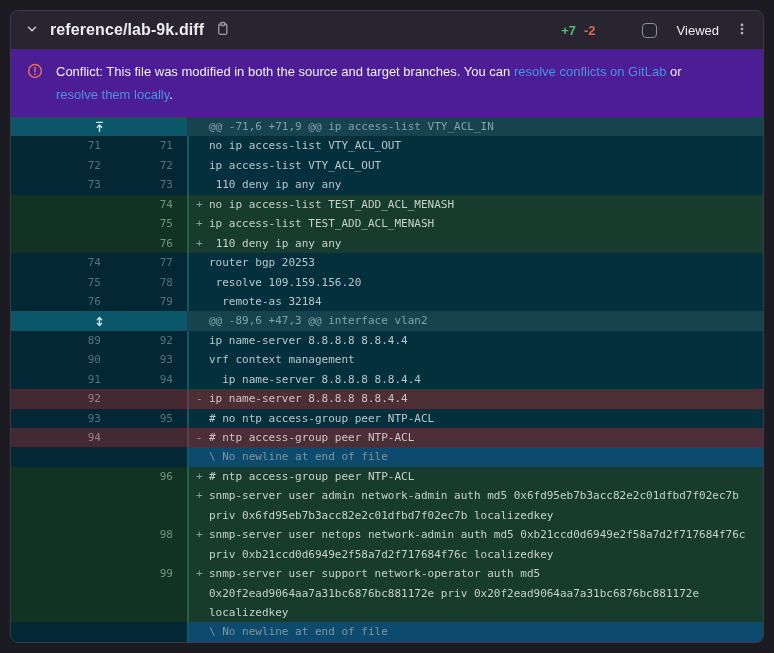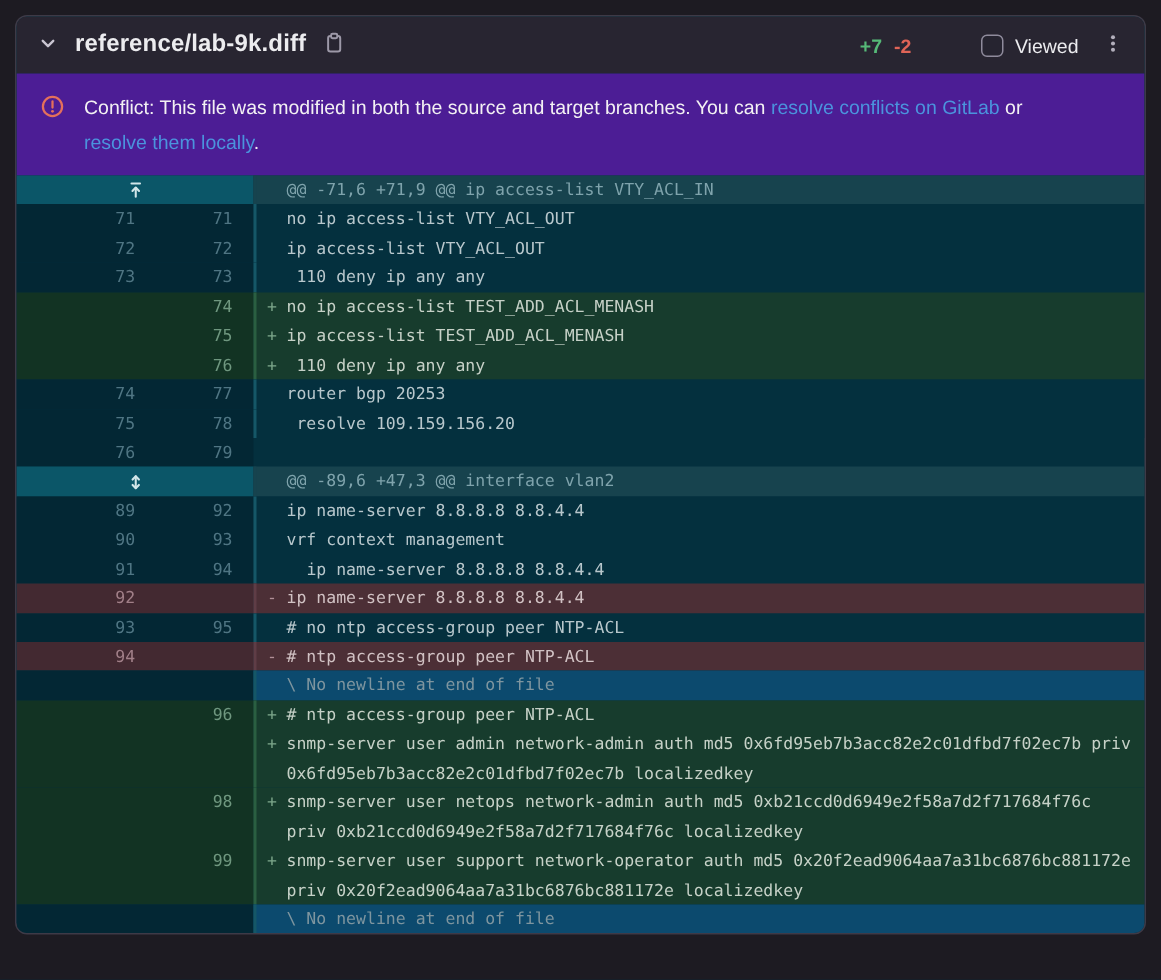--- a/index.html
+++ b/index.html
@@ -18,7 +18,7 @@
   .header-right { margin-left:auto; display:flex; align-items:center; gap:14px; }
   .added-count { color:#56b978; font-size:13px; font-weight:bold; }
   .removed-count { color:#df6457; font-size:13px; font-weight:bold; margin-left:-6px; }
-  .viewed-wrap { display:flex; align-items:center; gap:8px; cursor:pointer;padding-left:32px; }
+  .viewed-wrap { display:flex; align-items:center; gap:20px; cursor:pointer;padding-left:32px; }
   .checkbox { width:15px; height:15px; border:1px solid #8f8b9c; border-radius:4px;
               background:#262430; }
   .viewed-label { color:#ececef; font-size:13px; }

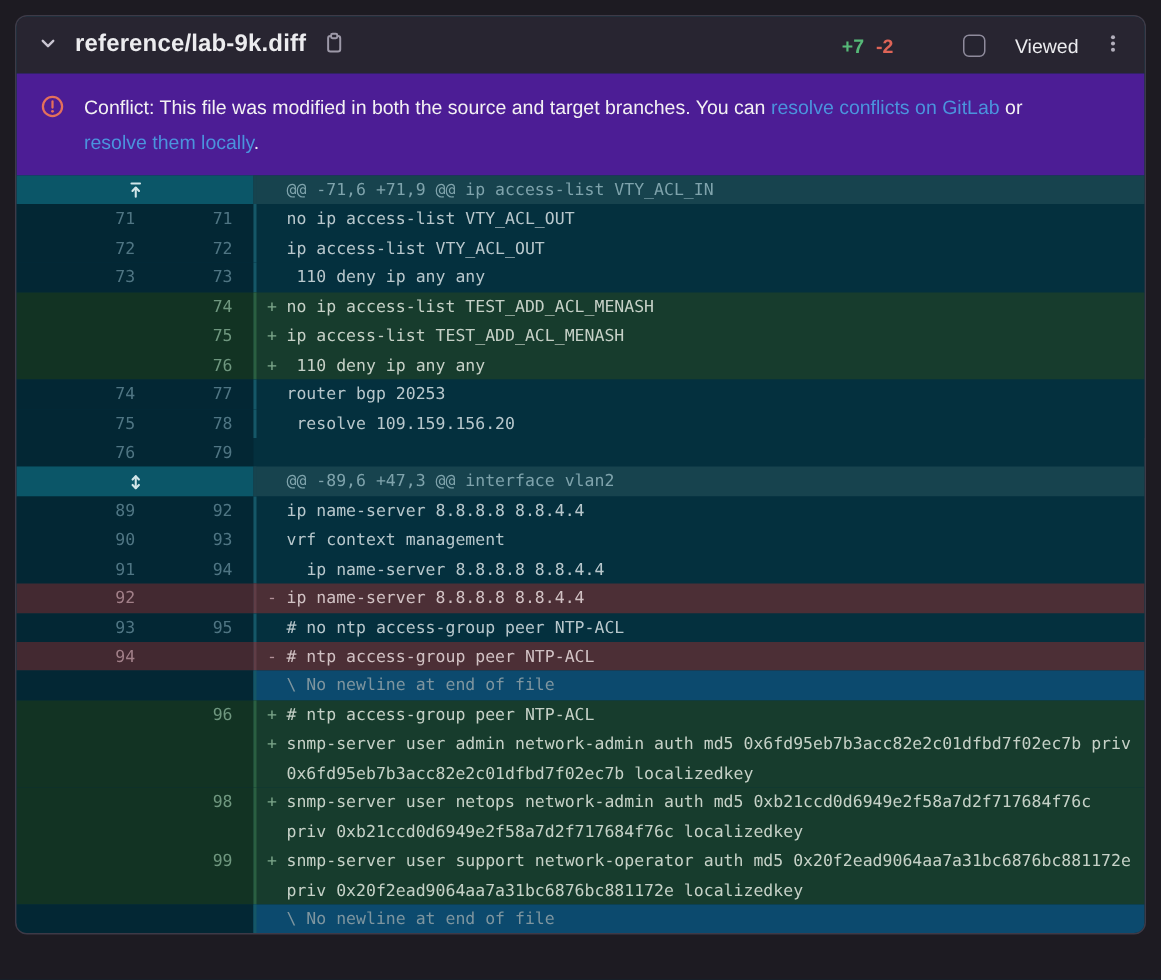--- a/index.html
+++ b/index.html
@@ -33,7 +33,7 @@
   .diff-table { font-family:"DejaVu Sans Mono", monospace; font-size:11px;
                 line-height:19.44px; }
   .diff-row { display:flex; align-items:stretch; }
-  .gutter { width:158px; flex-shrink:0; display:flex; }
+  .gutter { width:176px; flex-shrink:0; display:flex; }
   .ln { display:block; text-align:right; padding-right:14px; cursor:pointer; }
   .ln.old { width:104px; }
   .ln.new { width:72px; }

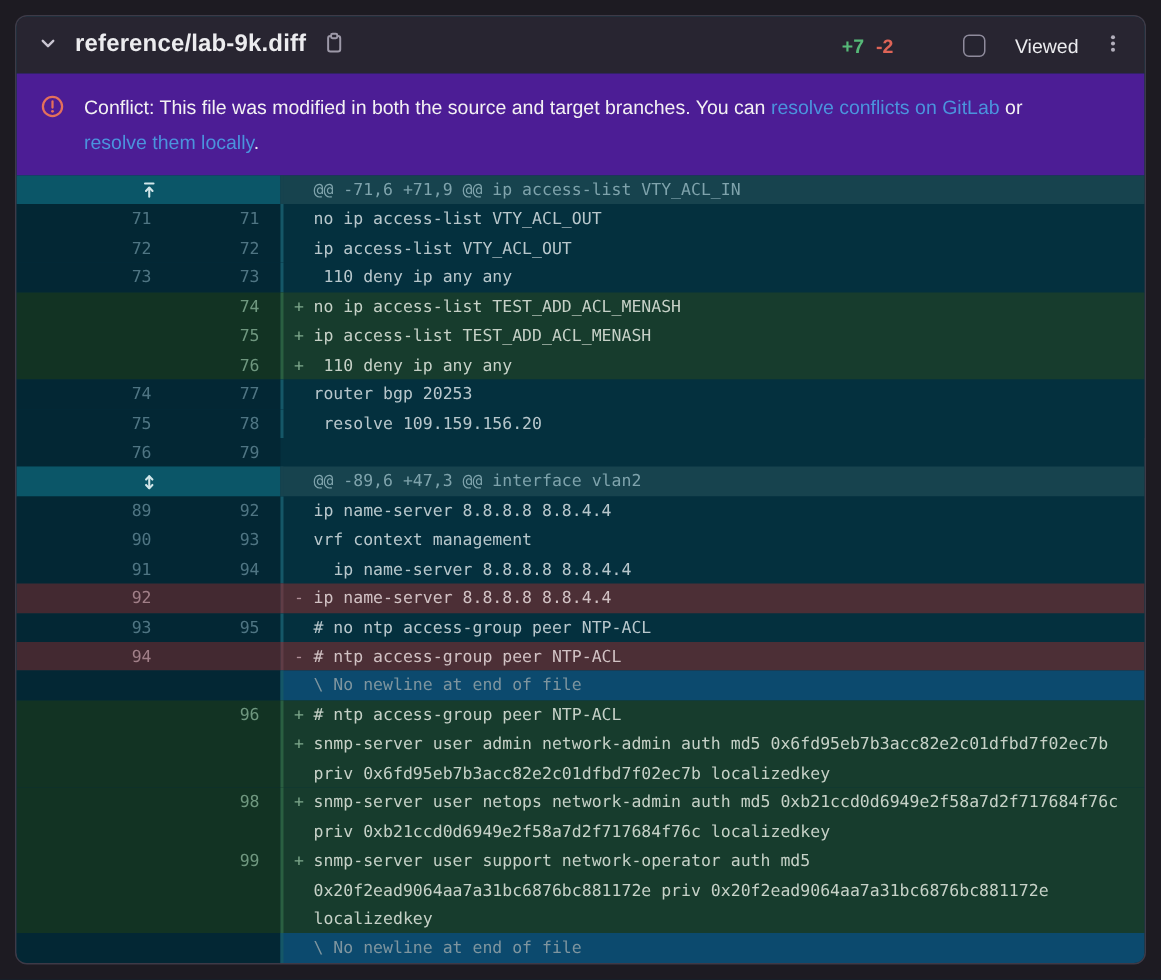--- a/index.html
+++ b/index.html
@@ -227,6 +227,10 @@
           <span class="ln old">76</span>
           <span class="ln new">79</span>
         </div>
+        <div class="content">
+          <span class="marker"></span>
+          <span class="code">  remote-as 32184</span>
+        </div>
       </div>
       <div class="diff-row hunk">
         <div class="gutter">

